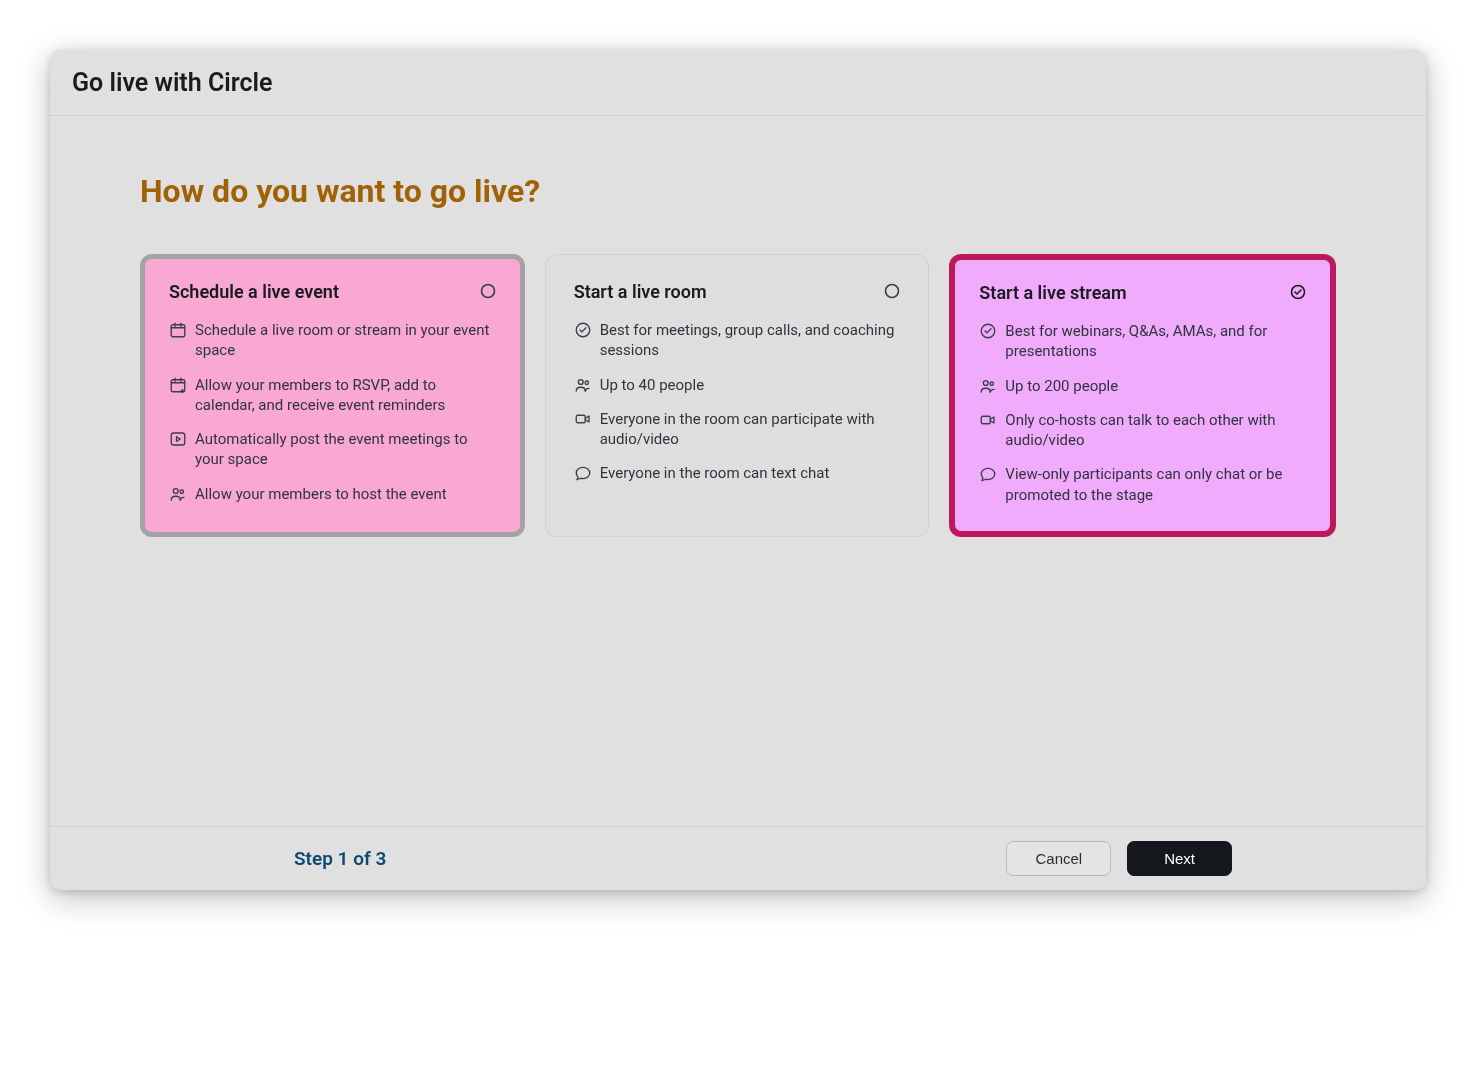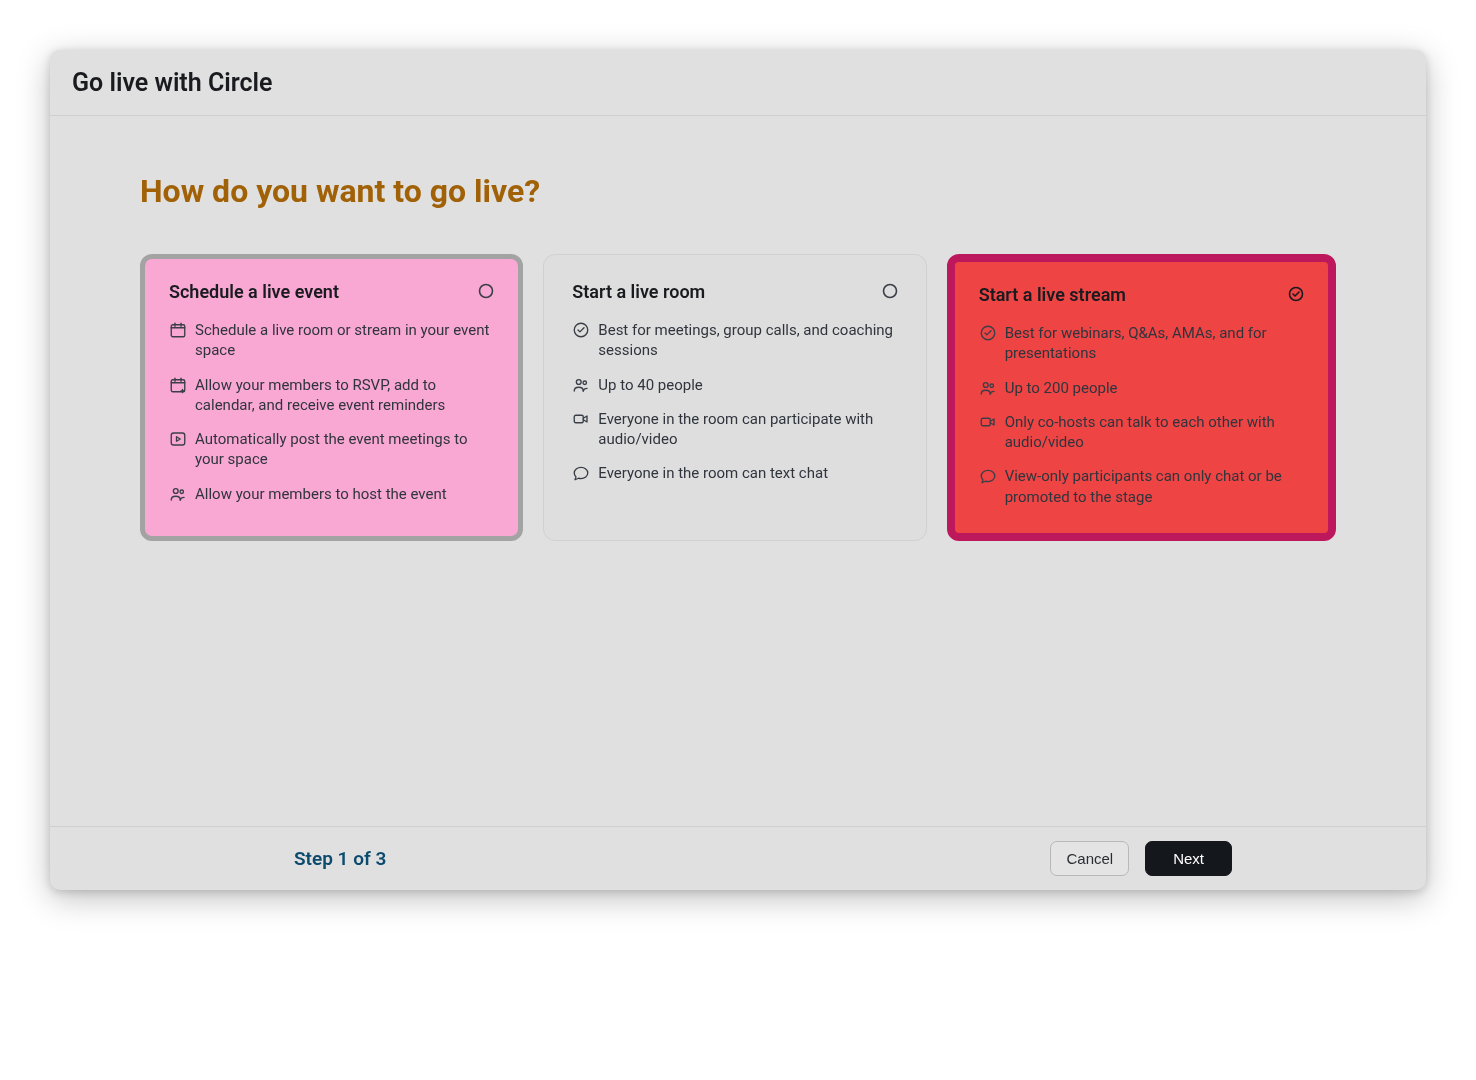--- a/index.html
+++ b/index.html
@@ -59,8 +59,8 @@
     border: 5px solid #a3a3a3;
   }
   .card.selected {
-    background: #ef4444;
-    border: 8px solid #be185d;
+    background: #f0abfc;
+    border: 6px solid #be185d;
   }
   .card.plain {
     border: 1px solid #d0d0d0;

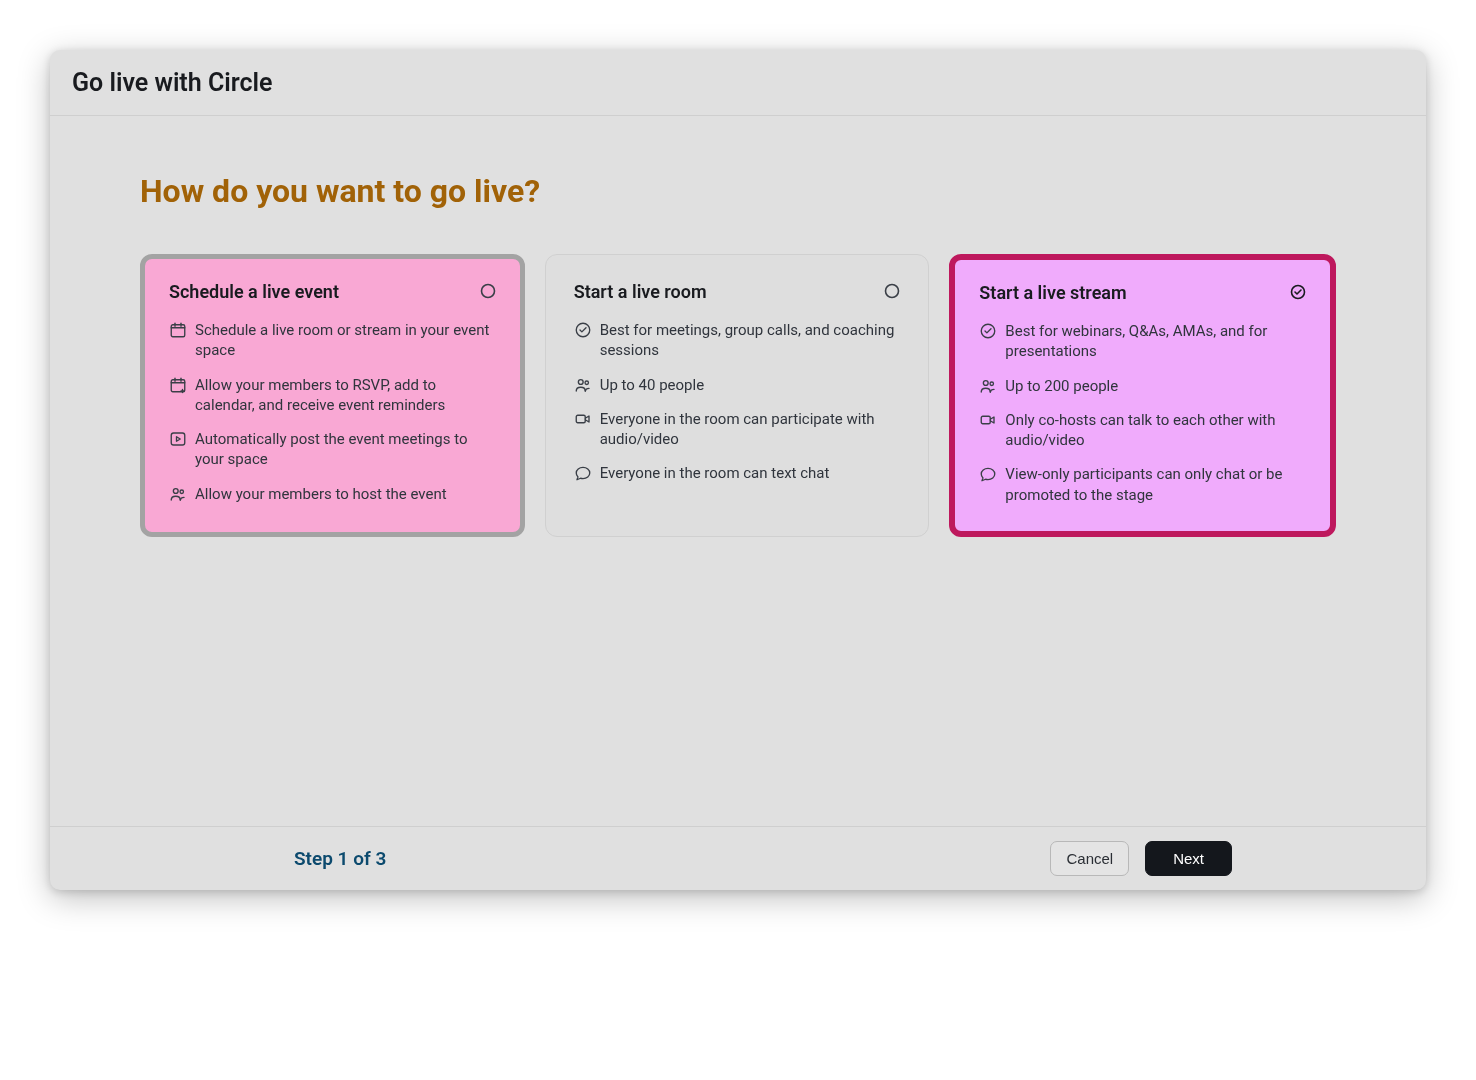--- a/index.html
+++ b/index.html
@@ -119,7 +119,7 @@
   .btn {
     font-size: 15px;
     font-weight: 500;
-    padding: 8px 15px;
+    padding: 8px 28px;
     border-radius: 7px;
     cursor: pointer;
     border: 1px solid transparent;

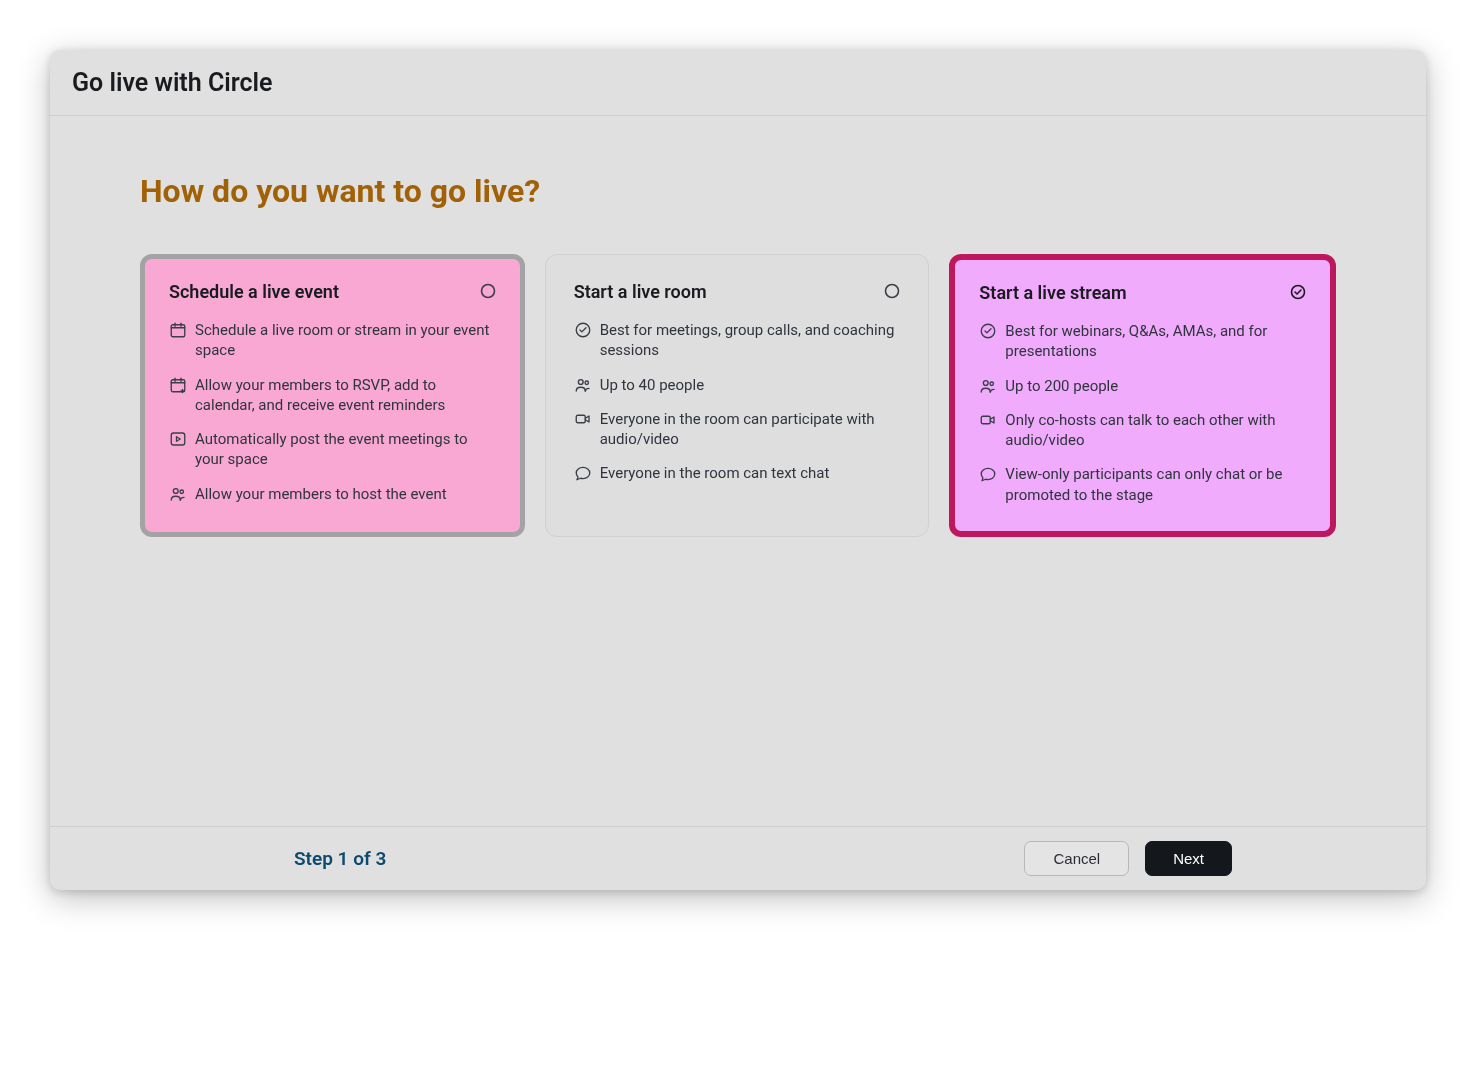--- a/index.html
+++ b/index.html
@@ -134,7 +134,7 @@
     background: #14171c;
     color: #ffffff;
     border: 1px solid #14171c;
-    padding: 8px 27px;
+    padding: 8px 36px;
     margin-right: 170px;
   }
 </style>

